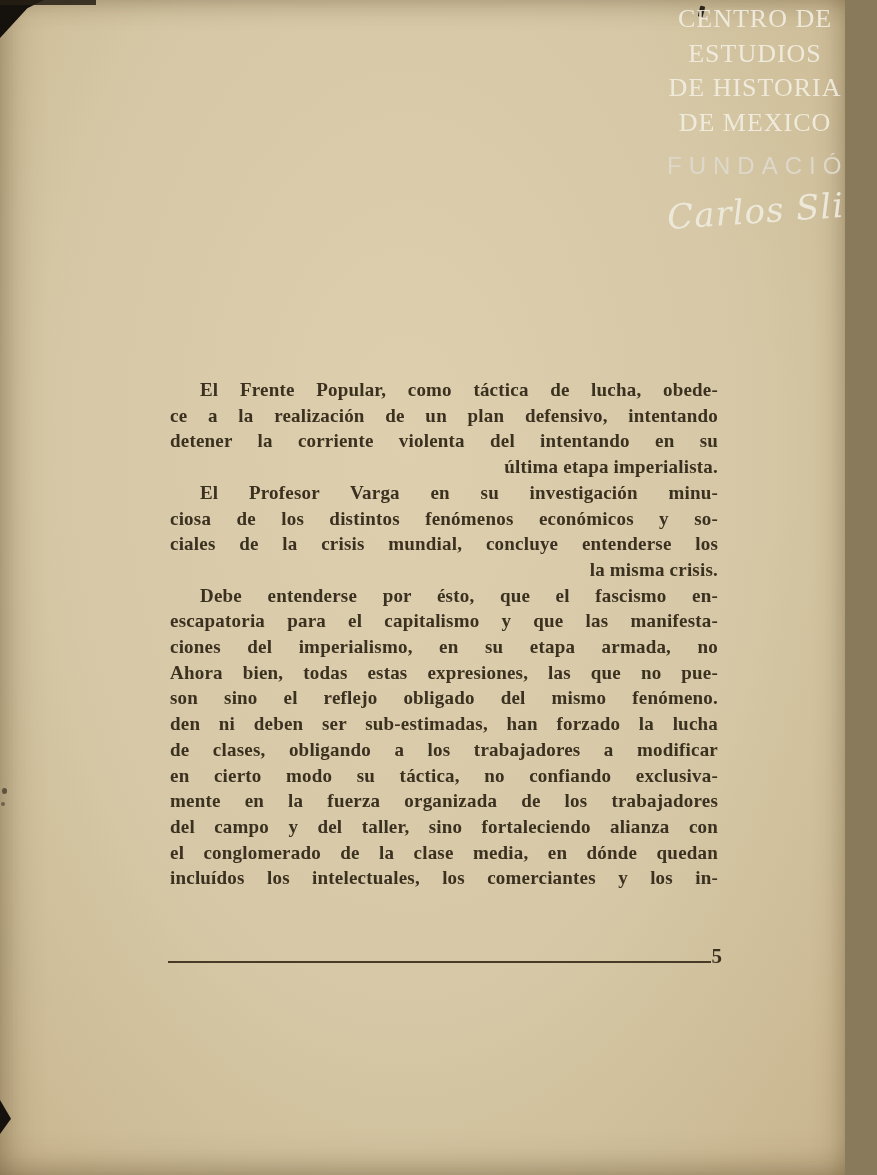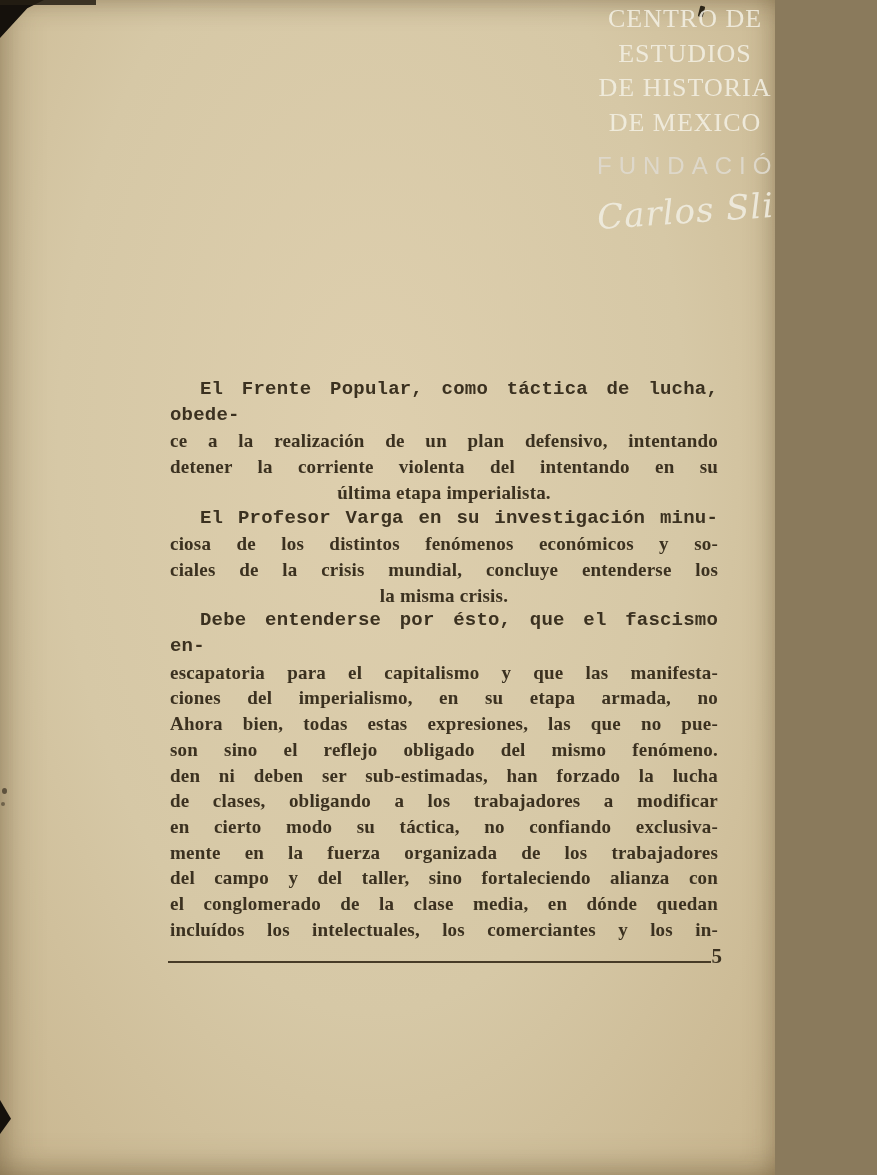--- a/index.html
+++ b/index.html
@@ -15,7 +15,7 @@
   }
   .page{
     position:relative;
-    width:775px;height:1175px;
+    width:845px;height:1175px;
     overflow:hidden;
     background:
       radial-gradient(ellipse at 48% 38%, #decfae 0%, var(--paper) 55%, #c7b48d 100%);

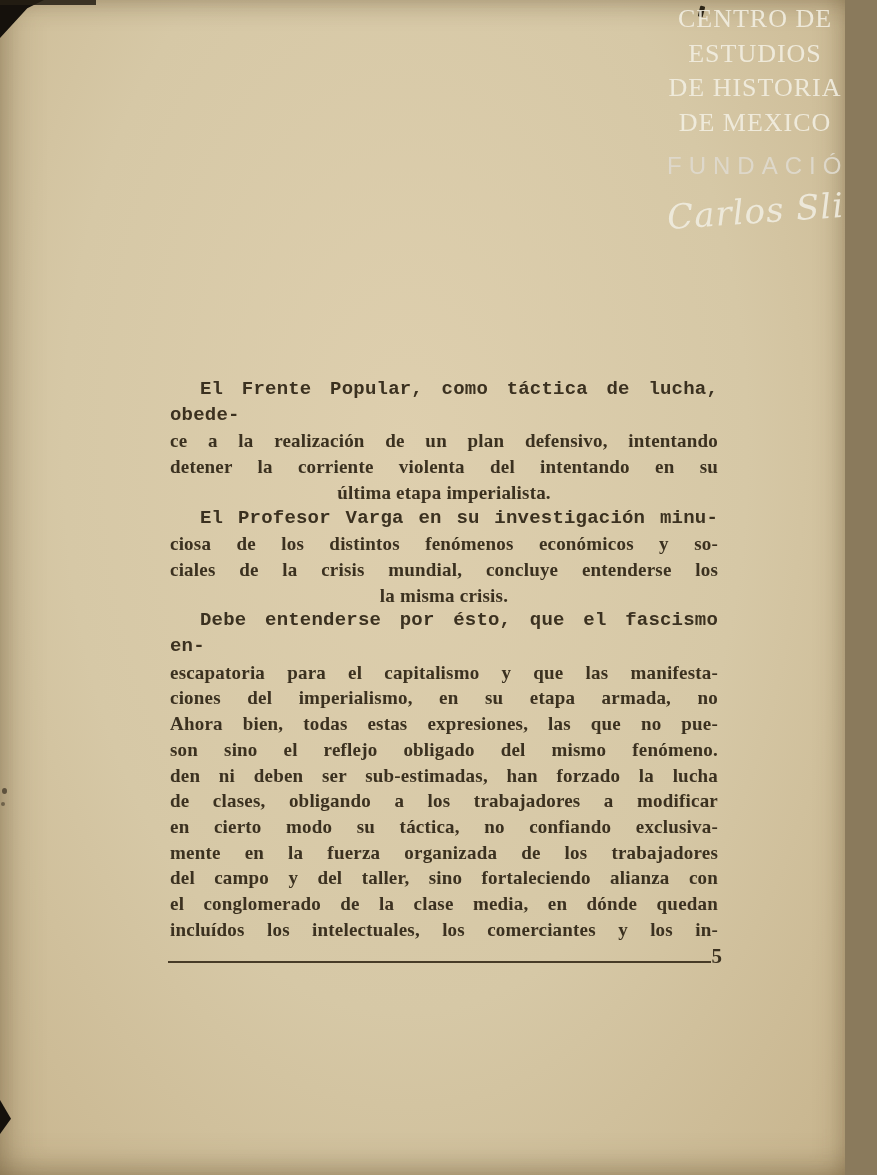--- a/index.html
+++ b/index.html
@@ -93,7 +93,7 @@
   }
   .line{text-align:center;}
   .line.justify{text-align:justify;text-align-last:justify;}
-  .line.indent{text-indent:30px;font-family:Liberation Mono, monospace;}
+  .line.indent{text-indent:30px;}
 
   
   .footer{

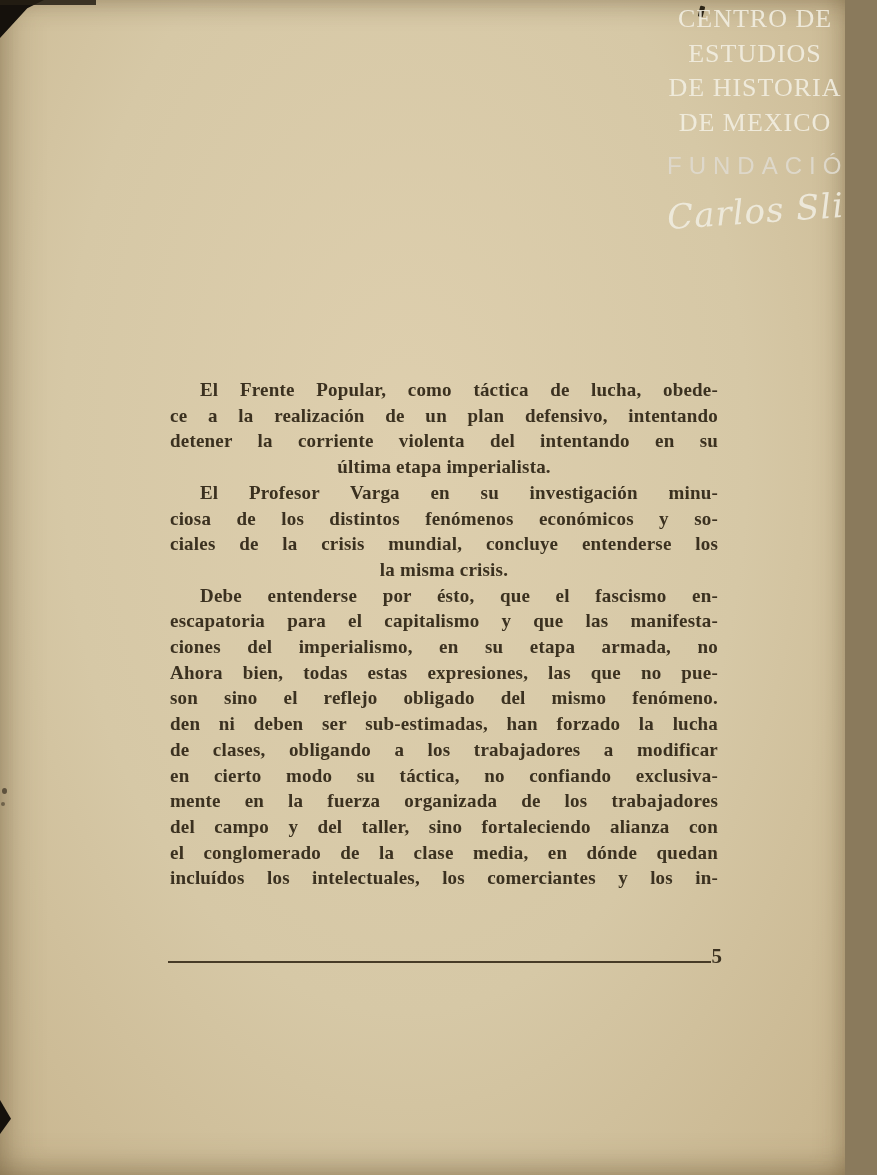--- a/index.html
+++ b/index.html
@@ -91,7 +91,7 @@
     font-weight:bold;
     letter-spacing:.2px;
   }
-  .line{text-align:center;}
+  .line{text-align:right;}
   .line.justify{text-align:justify;text-align-last:justify;}
   .line.indent{text-indent:30px;}
 

